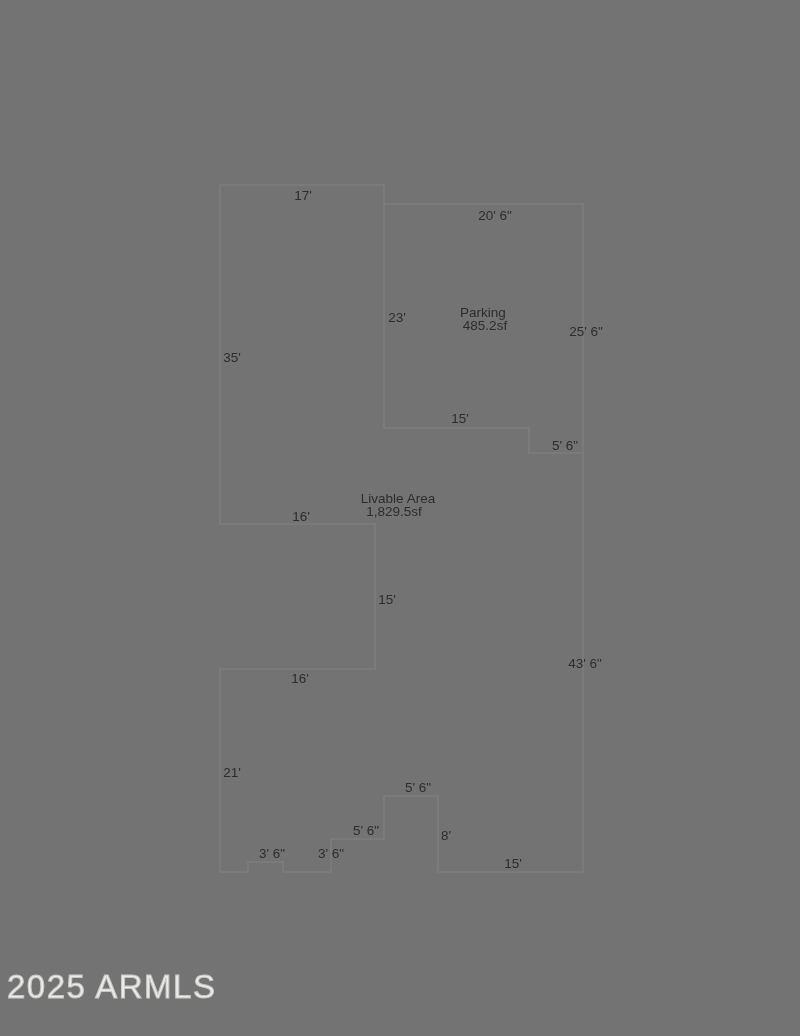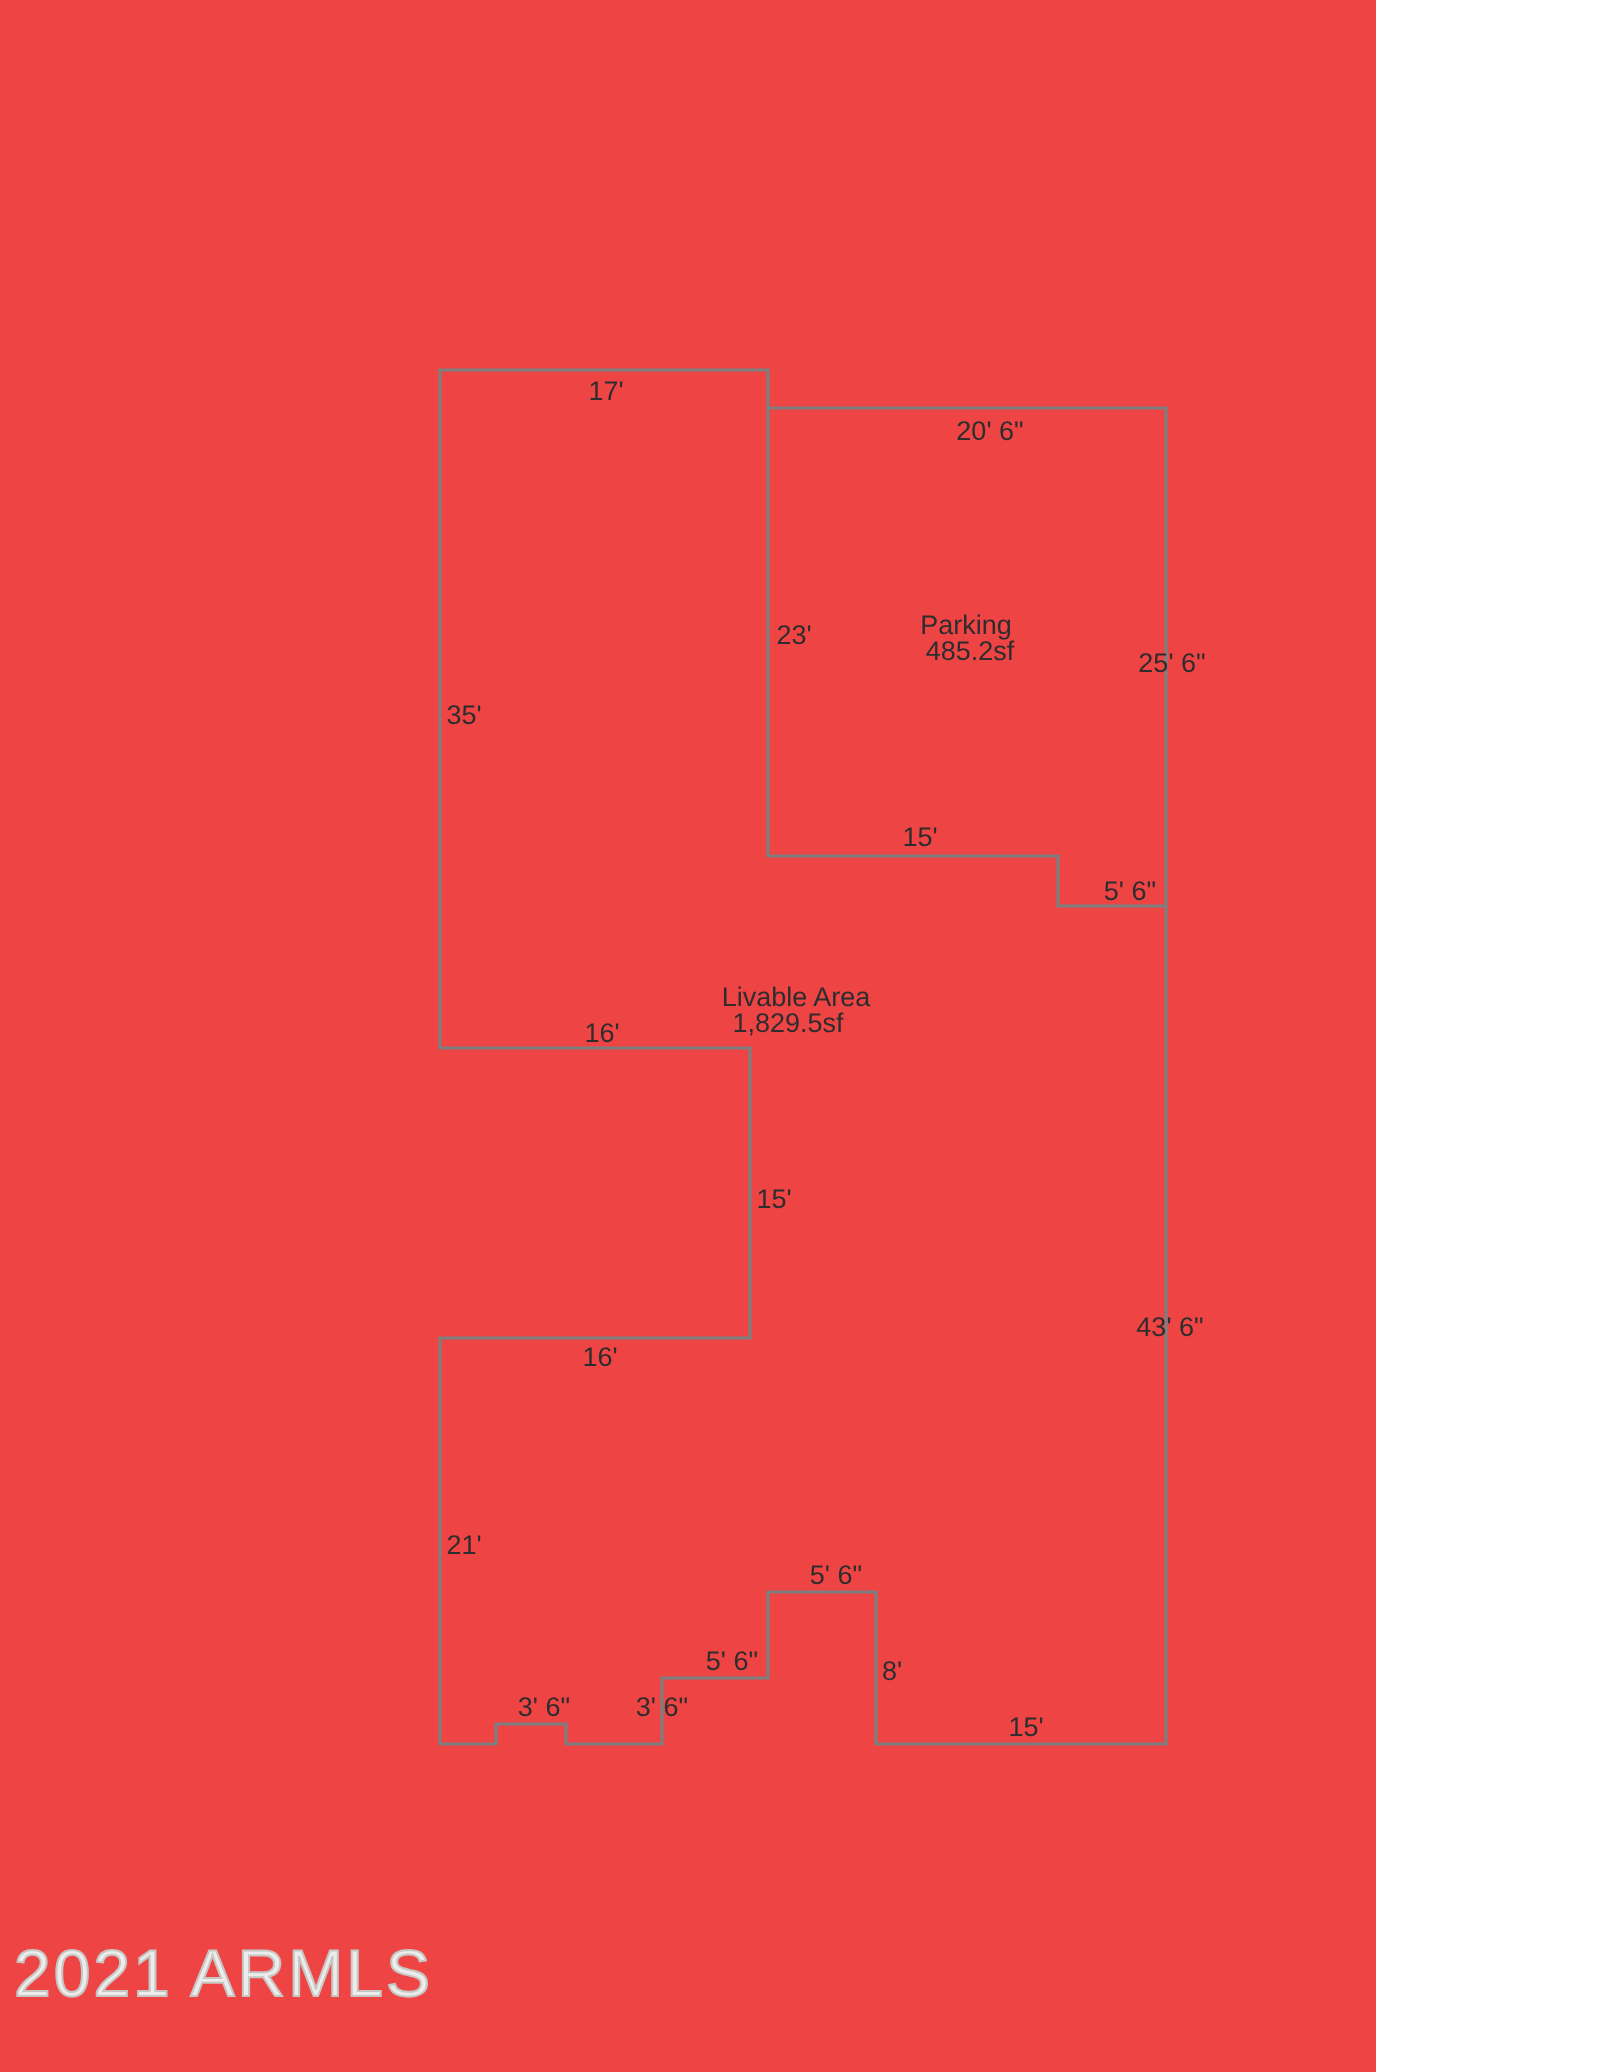--- a/index.html
+++ b/index.html
@@ -9,9 +9,9 @@
   }
   .page {
     position: relative;
-    width: 688px;
+    width: 800px;
     height: 1036px;
-    background: #ef4444;
+    background: #737373;
     overflow: hidden;
     font-family: "Liberation Sans", sans-serif;
   }

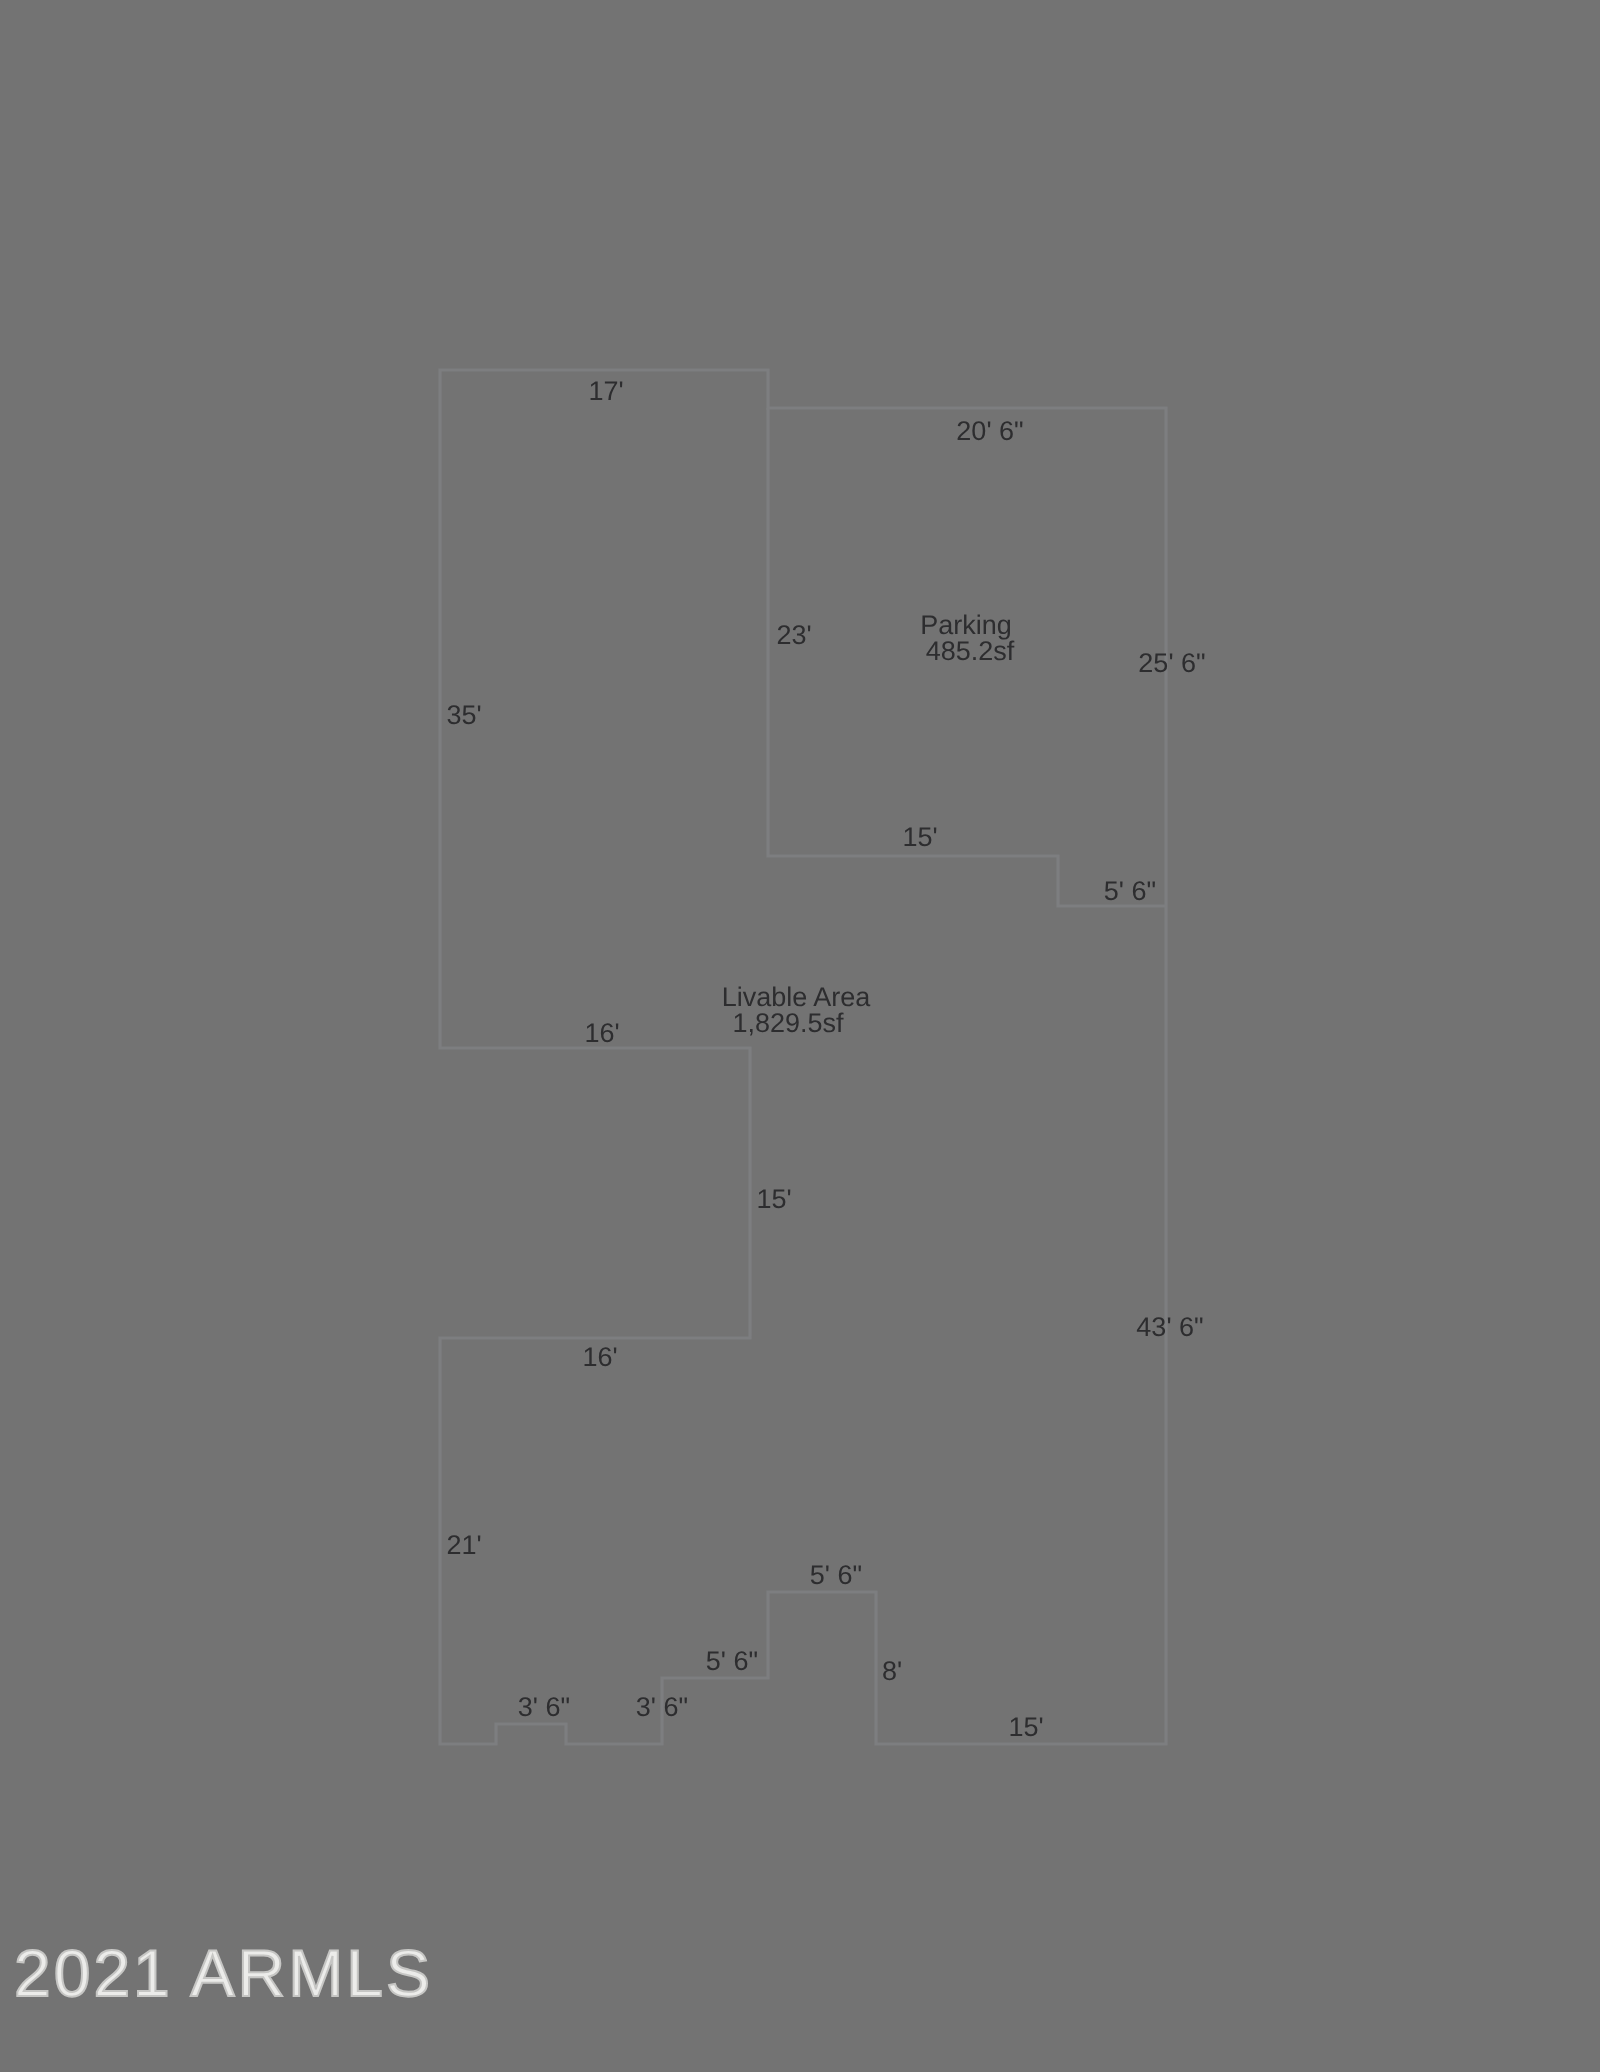--- a/index.html
+++ b/index.html
@@ -82,7 +82,7 @@
     <text class="area-size" x="394" y="516">1,829.5sf</text>
   </svg>
 
-  <div class="watermark">2021 ARMLS</div>
+  <div class="watermark">2025 ARMLS</div>
 
 </div>
 

